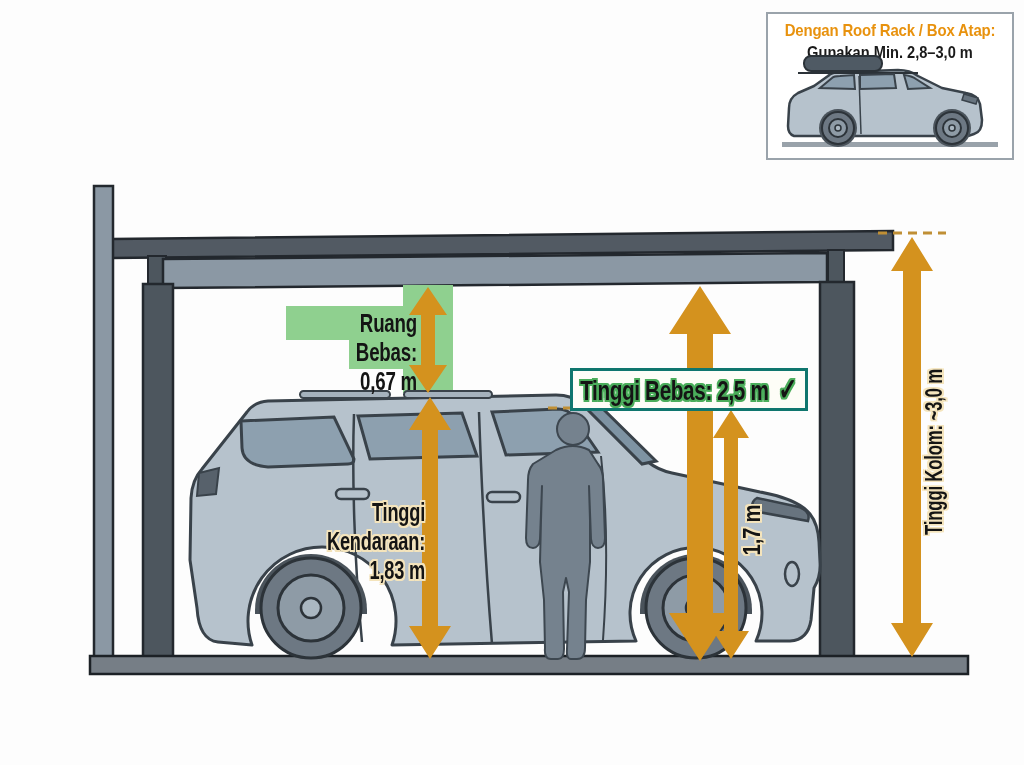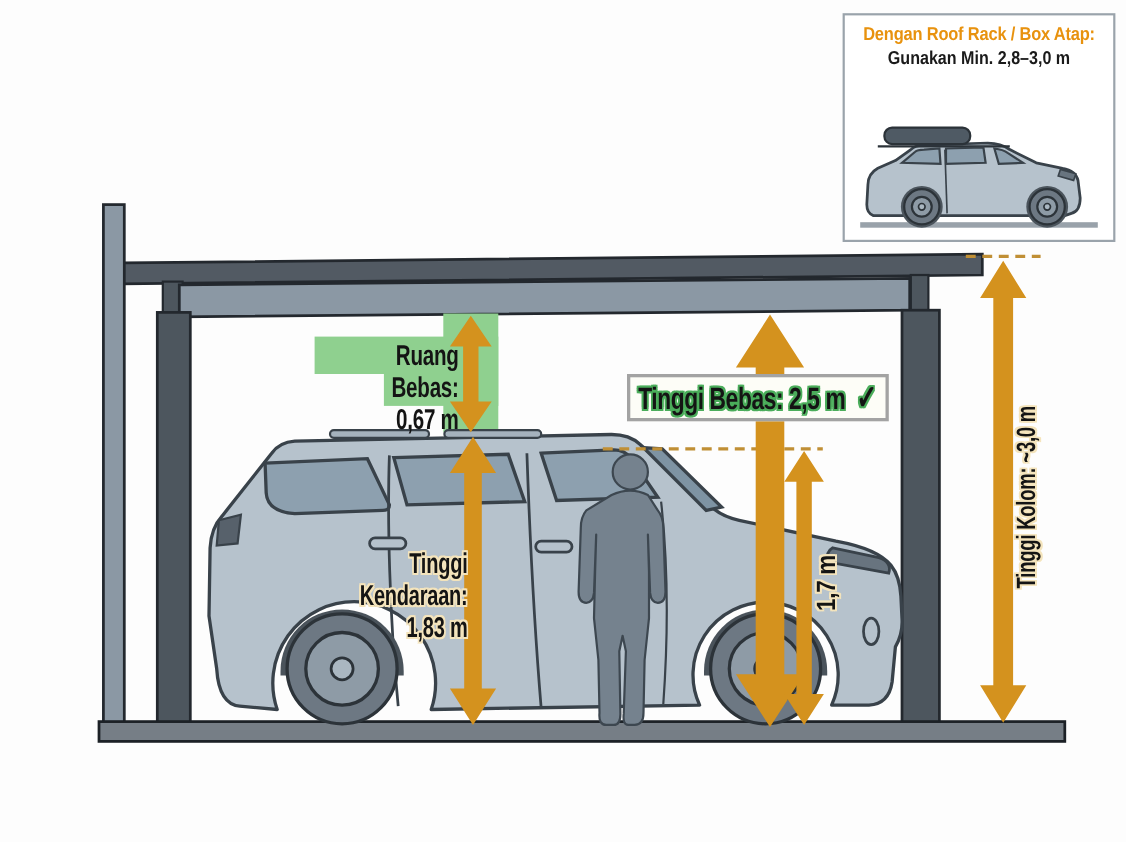--- a/index.html
+++ b/index.html
@@ -30,7 +30,7 @@
   .tinggi-kolom{left:934px;top:452px;font-size:24px;
     transform:translate(-50%,-50%) rotate(-90deg) scaleX(.70);}
 
-  .inset{position:absolute;left:766px;top:12px;width:248px;height:208px;box-sizing:border-box;
+  .inset{position:absolute;left:766px;top:12px;width:248px;height:148px;box-sizing:border-box;
     border:2px solid #9aa3ab;background:#ffffff;}
   .inset-title{margin-top:7px;text-align:center;font-size:17px;font-weight:800;color:#e8920e;
     white-space:nowrap;transform:scaleX(.88);letter-spacing:-.2px;}

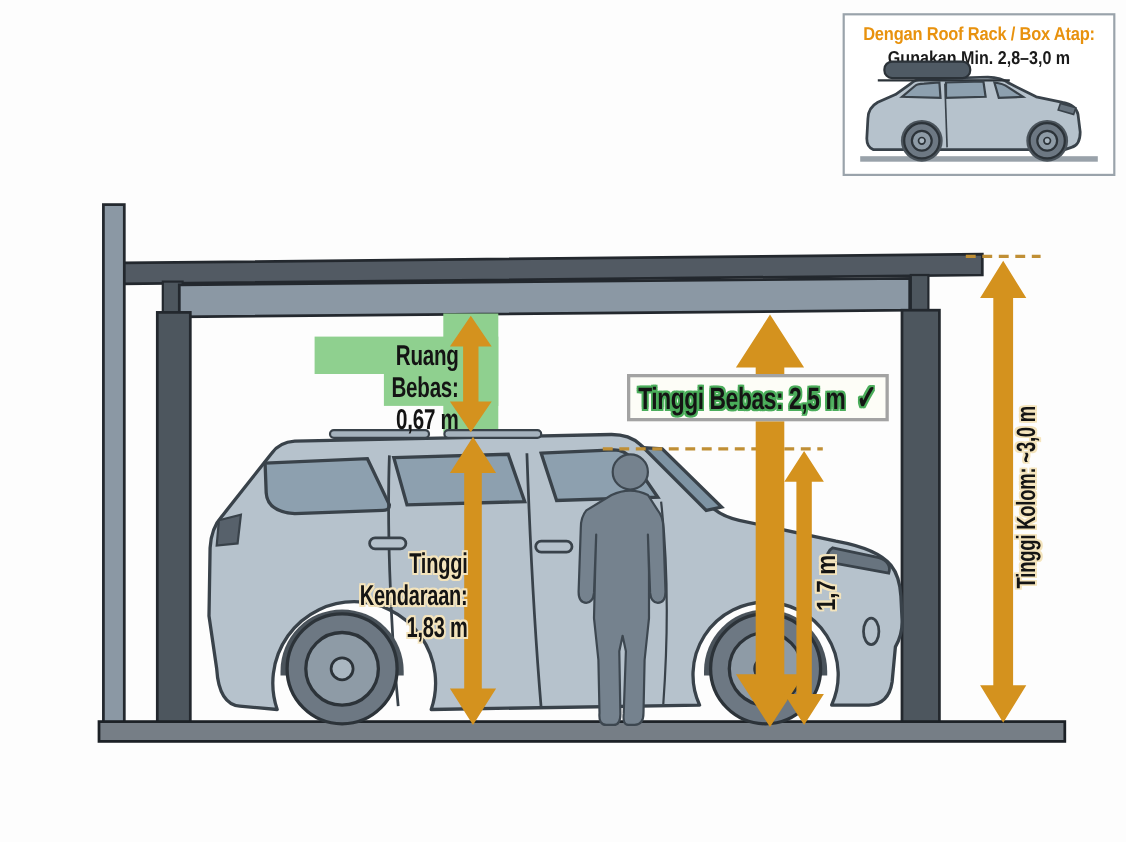--- a/index.html
+++ b/index.html
@@ -19,8 +19,8 @@
     transform:scaleX(.72);transform-origin:100% 50%;}
   .tinggi-kendaraan{left:245px;top:498px;width:180px;font-size:26px;line-height:29px;
     transform:scaleX(.70);transform-origin:100% 50%;}
-  .tinggi-bebas-box{position:absolute;left:570px;top:340px;width:238px;height:43px;
-    box-sizing:border-box;border:3px solid #a3a3a3;background:#fdfdf7;
+  .tinggi-bebas-box{position:absolute;left:570px;top:368px;width:238px;height:43px;
+    box-sizing:border-box;border:3px solid #0f766e;background:#fdfdf7;
     display:flex;align-items:flex-end;justify-content:center;}
   .tinggi-bebas-text{font-size:28px;font-weight:800;color:#141414;white-space:nowrap;
     letter-spacing:-.5px;transform:scaleX(.74);}

